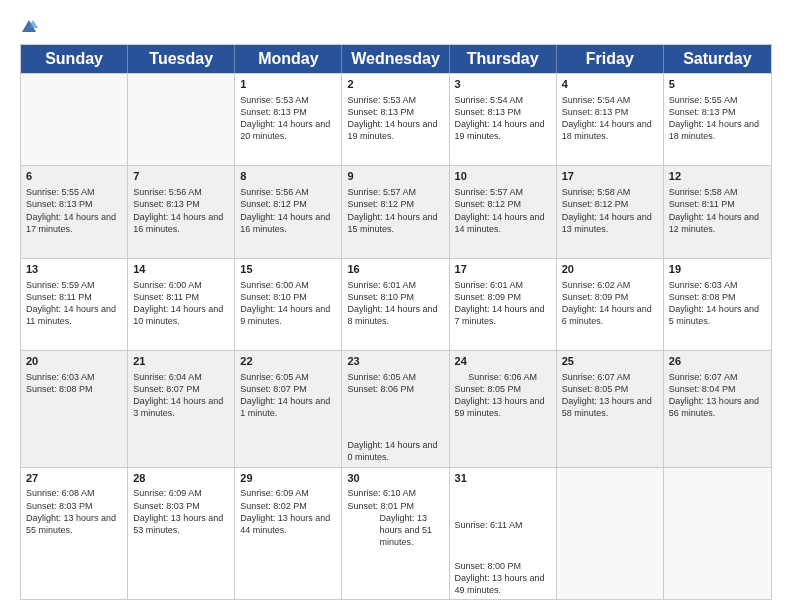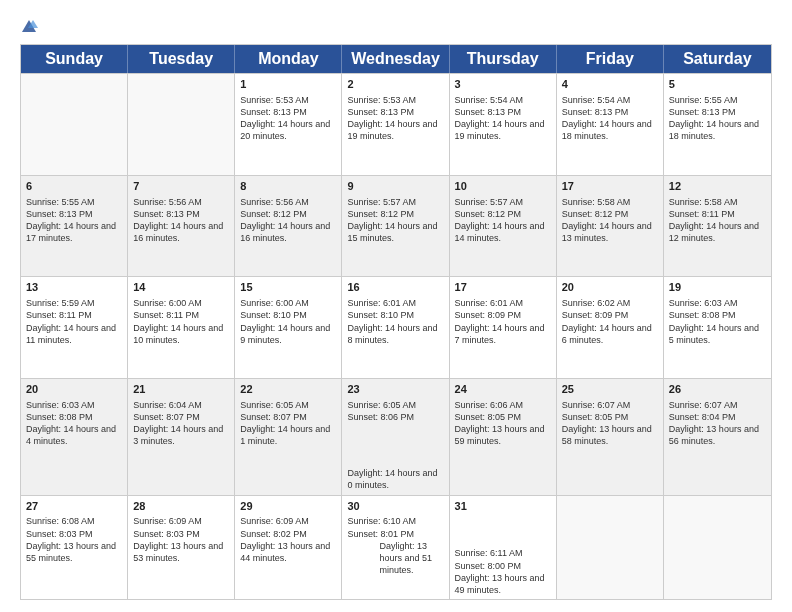--- a/index.html
+++ b/index.html
@@ -285,7 +285,7 @@
           </div>
           <div class="cal-cell shaded">
             <span class="day-num">24</span>
-            <span style="display: block;">Sunrise: 6:06 AM</span>
+            <span style="display: block; text-align: center;">Sunrise: 6:06 AM</span>
             <span style="display: block;">Sunset: 8:05 PM</span>
             <span style="display: block;">Daylight: 13 hours and 59 minutes.</span>
           </div>

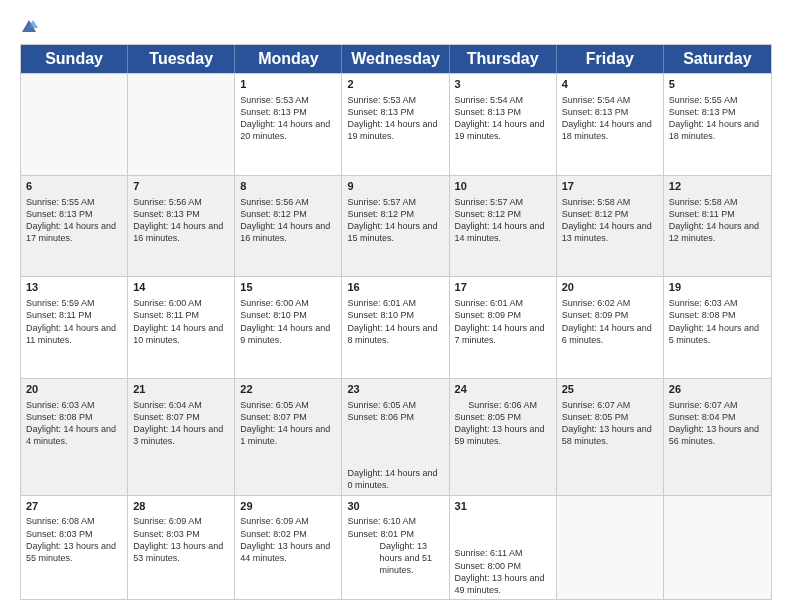--- a/index.html
+++ b/index.html
@@ -263,7 +263,6 @@
             <span class="day-num">20</span>
             <span style="display: block;">Sunrise: 6:03 AM</span>
             <span style="display: block;">Sunset: 8:08 PM</span>
-            <span style="display: block;">Daylight: 14 hours and 4 minutes.</span>
           </div>
           <div class="cal-cell shaded">
             <span class="day-num">21</span>

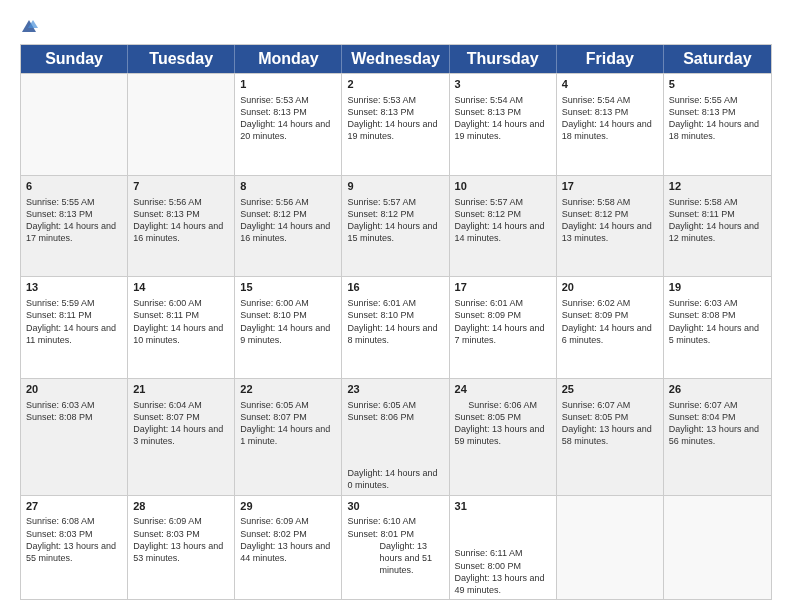--- a/index.html
+++ b/index.html
@@ -329,7 +329,7 @@
           <div class="cal-cell">
             <span class="day-num">31</span>
             <span style="display: block; margin-top: 34px;">Sunrise: 6:11 AM</span>
-            <span style="display: block;">Sunset: 8:00 PM</span>
+            <span style="display: block; margin-top: 28px;">Sunset: 8:00 PM</span>
             <span style="display: block;">Daylight: 13 hours and 49 minutes.</span>
           </div>
           <div class="cal-cell empty"></div>

